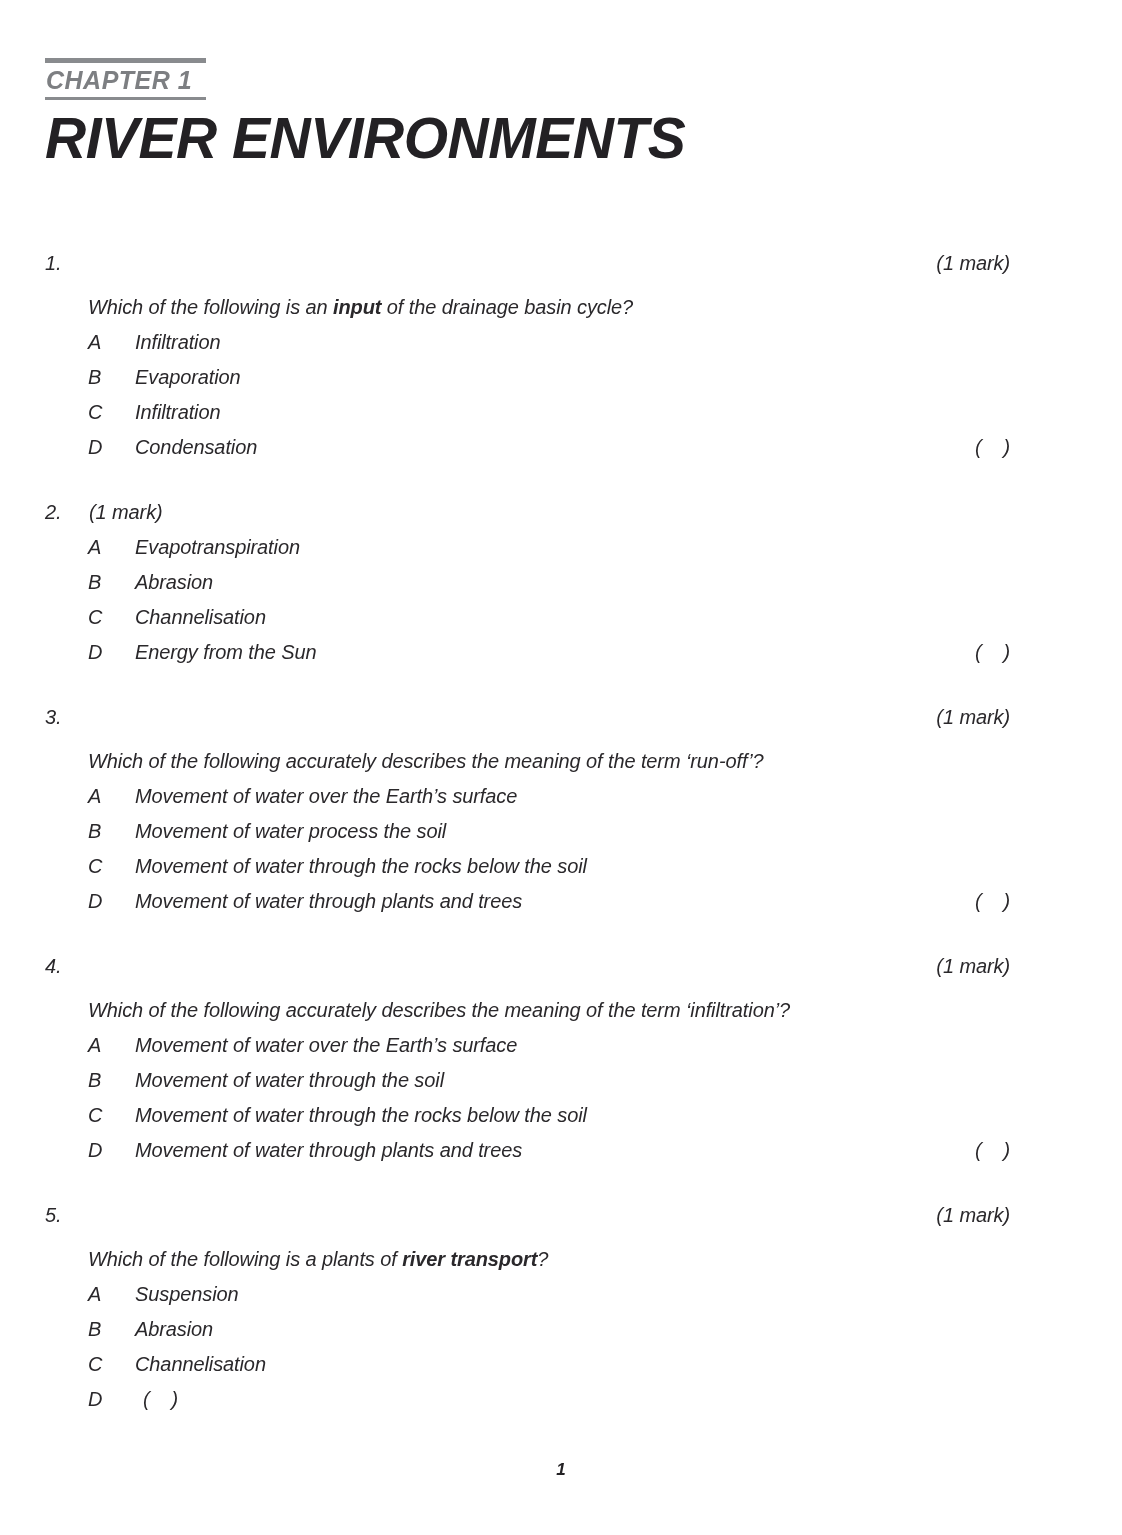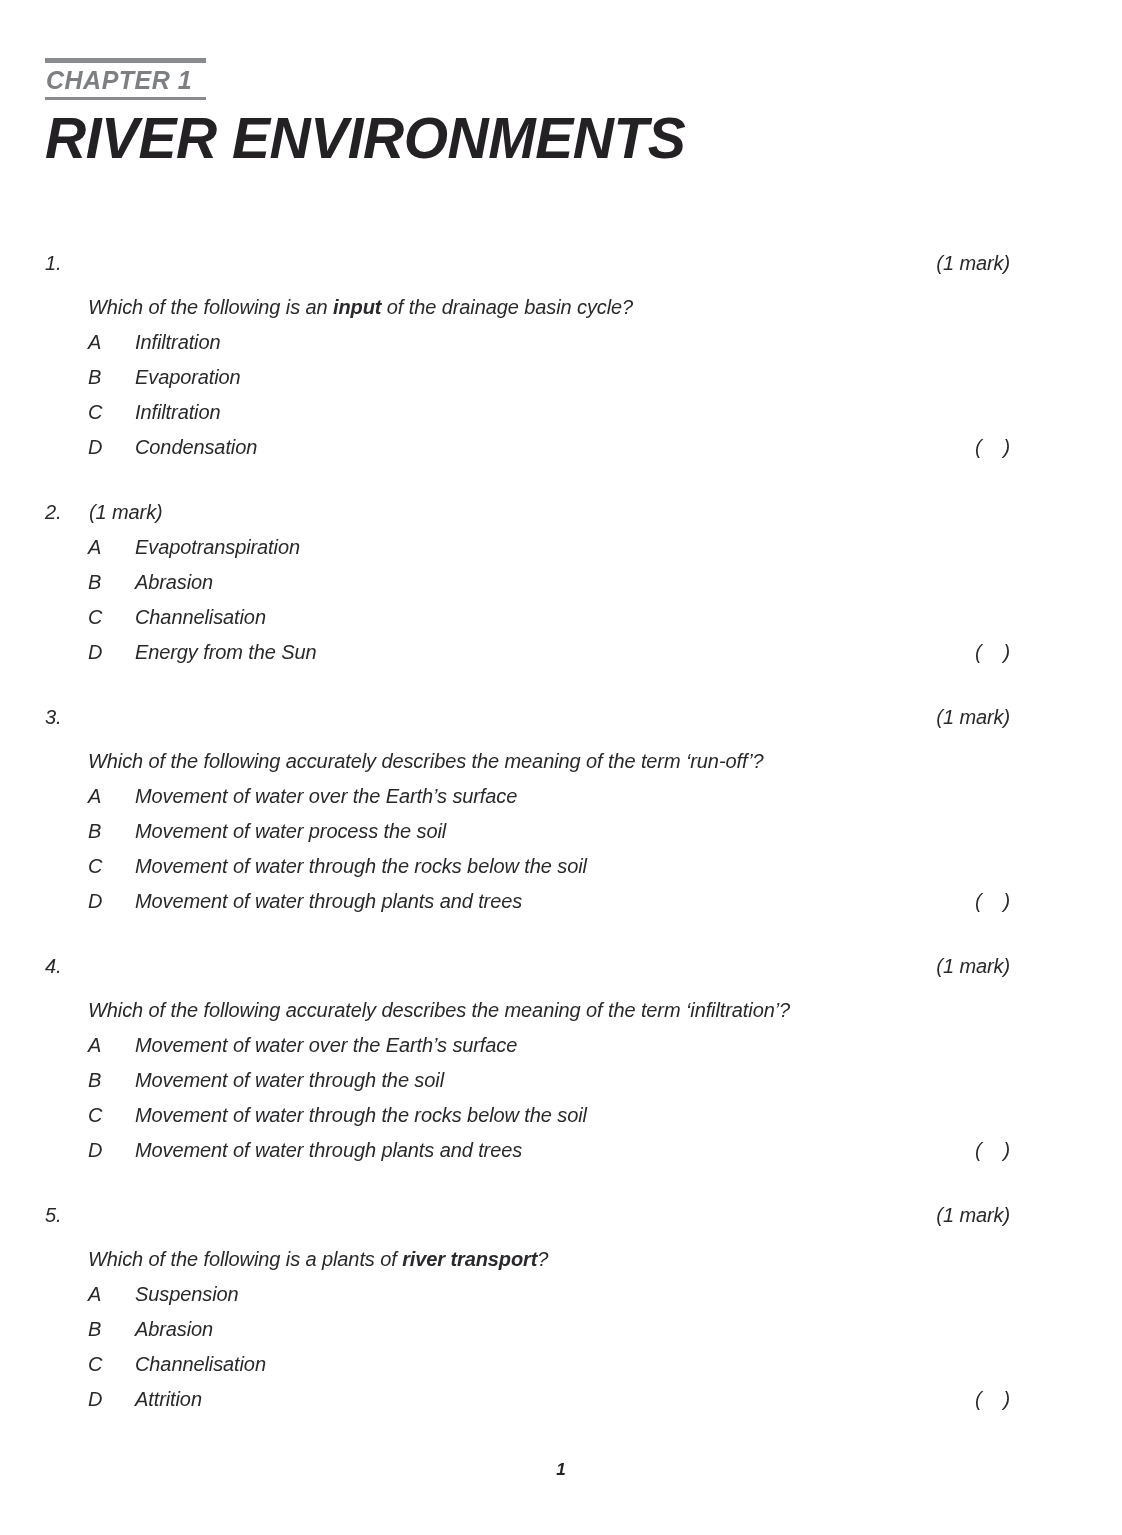--- a/index.html
+++ b/index.html
@@ -221,7 +221,6 @@
         </div>
         <div class="option">
           <div class="opt-letter">D</div>
-          <div class="opt-text">Attrition</div>
           <div class="opt-answer">(    )</div>
         </div>
       </section>

